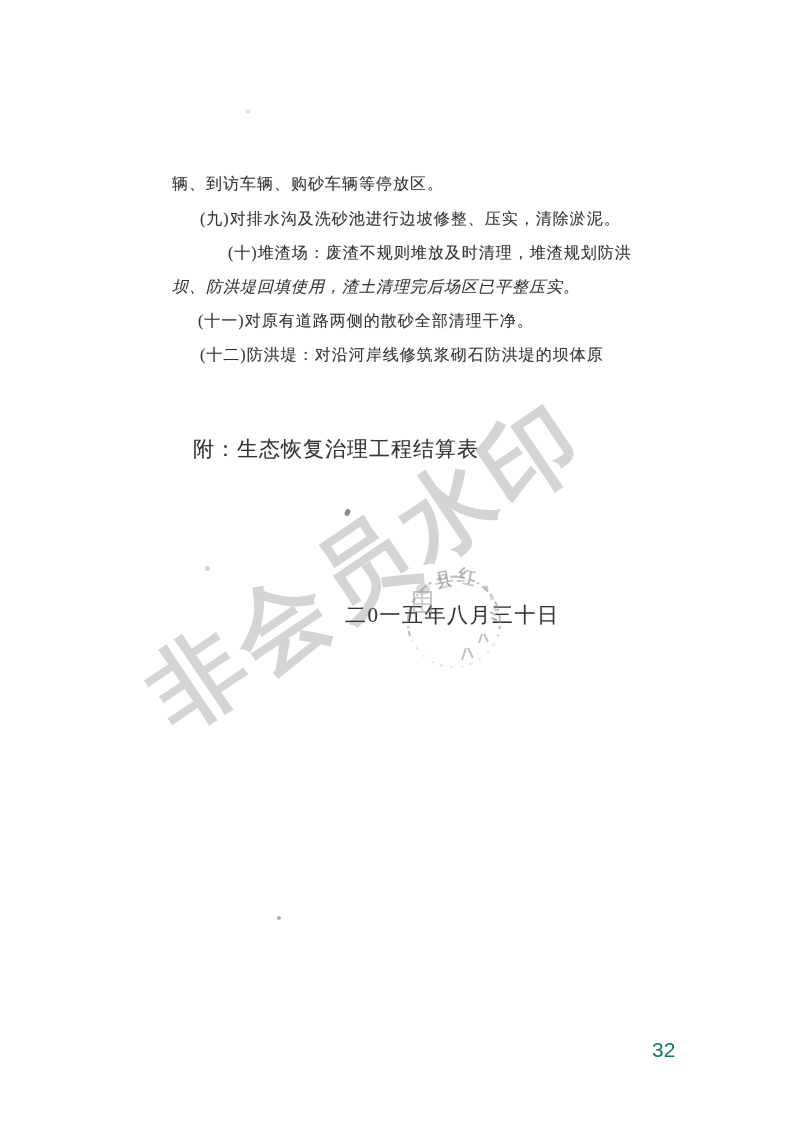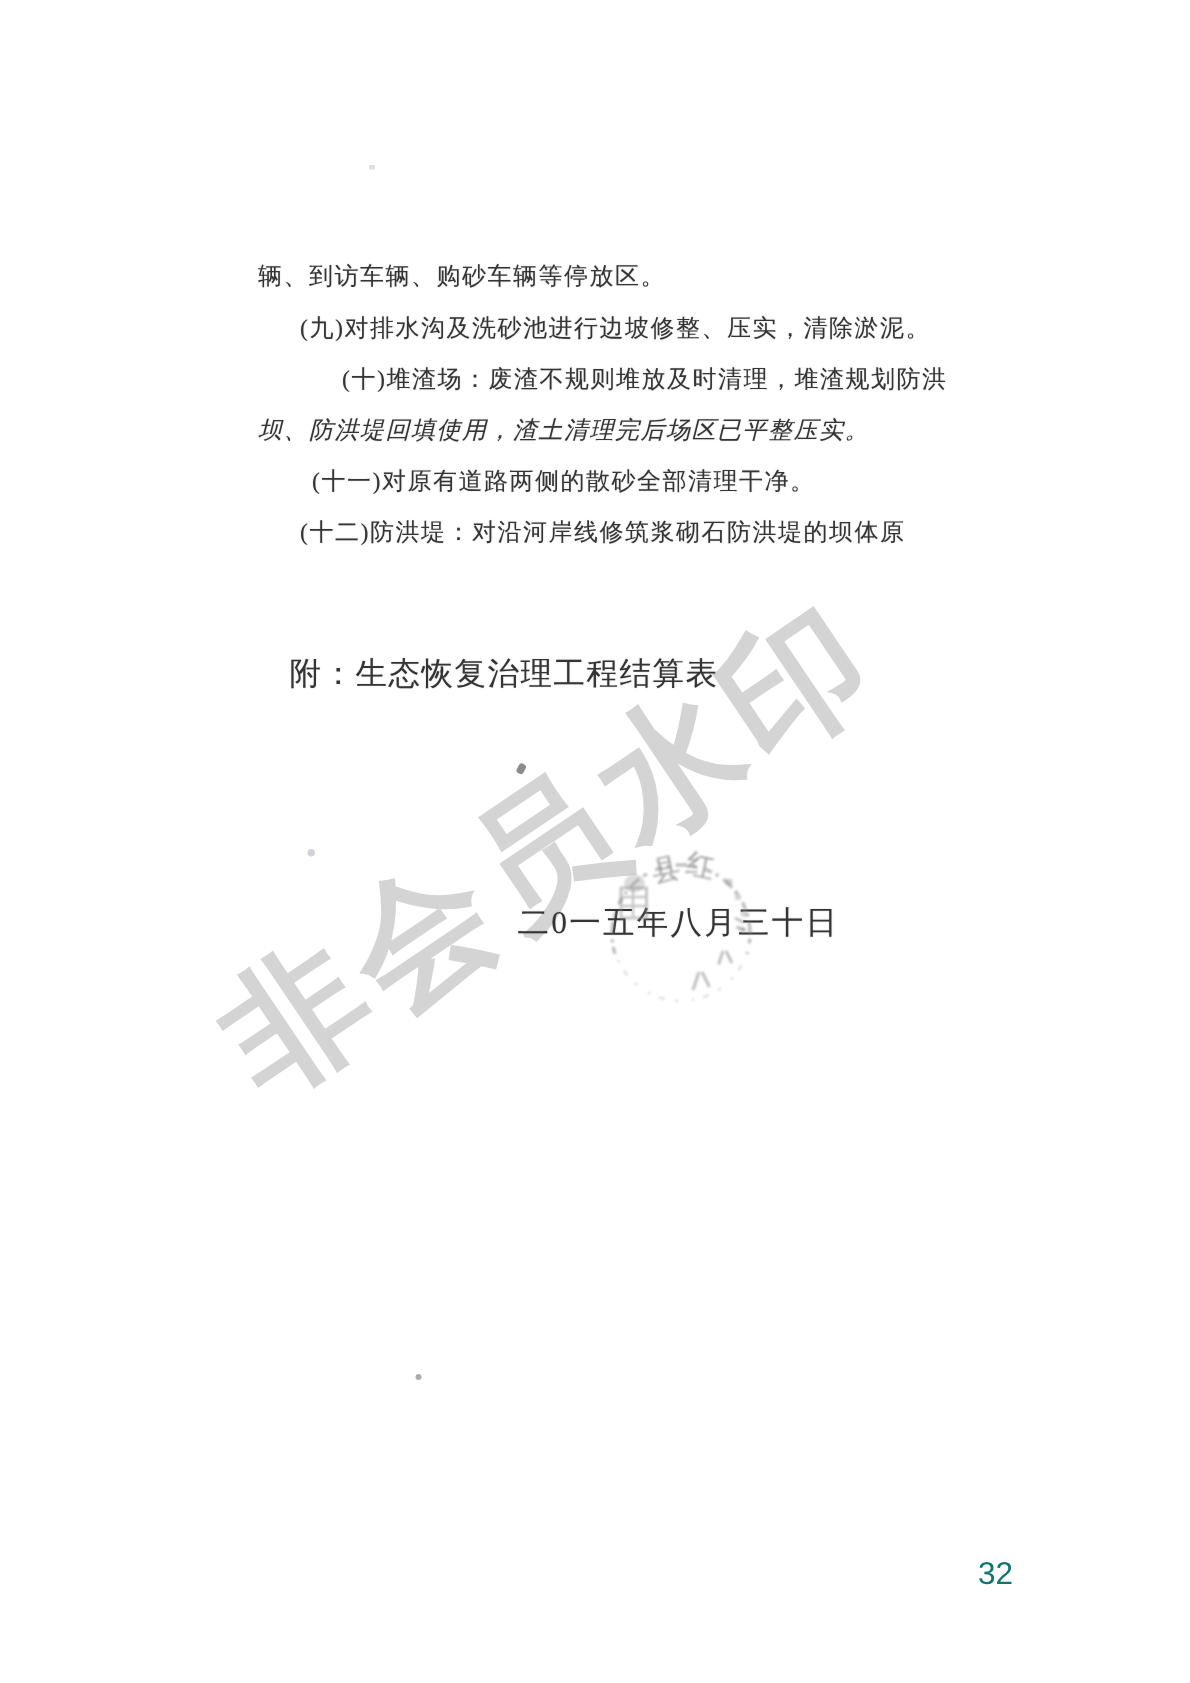--- a/index.html
+++ b/index.html
@@ -42,7 +42,7 @@
   .l2{left:200px;top:209px;}
   .l3{left:200px;top:243px;margin-left:28px;}
   .l4{left:172px;top:277px;font-style:italic;}
-  .l5{left:208px;top:311px;}
+  .l5{left:198px;top:311px;}
   .l6{left:200px;top:345px;}
   .l7{left:172px;top:379px;}
   .attach{left:193px;top:435px;font-size:21px;}

